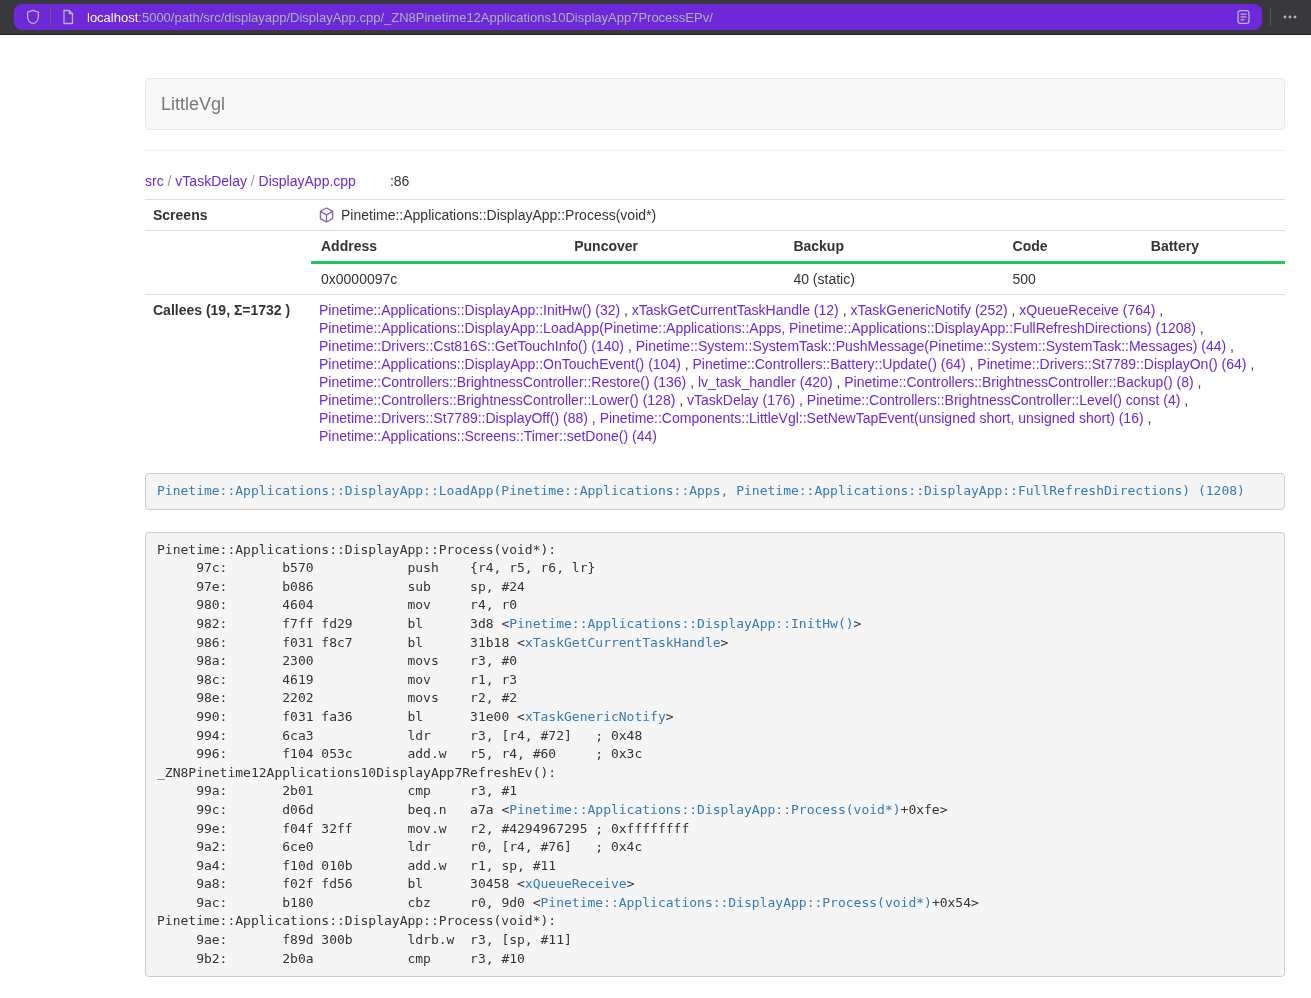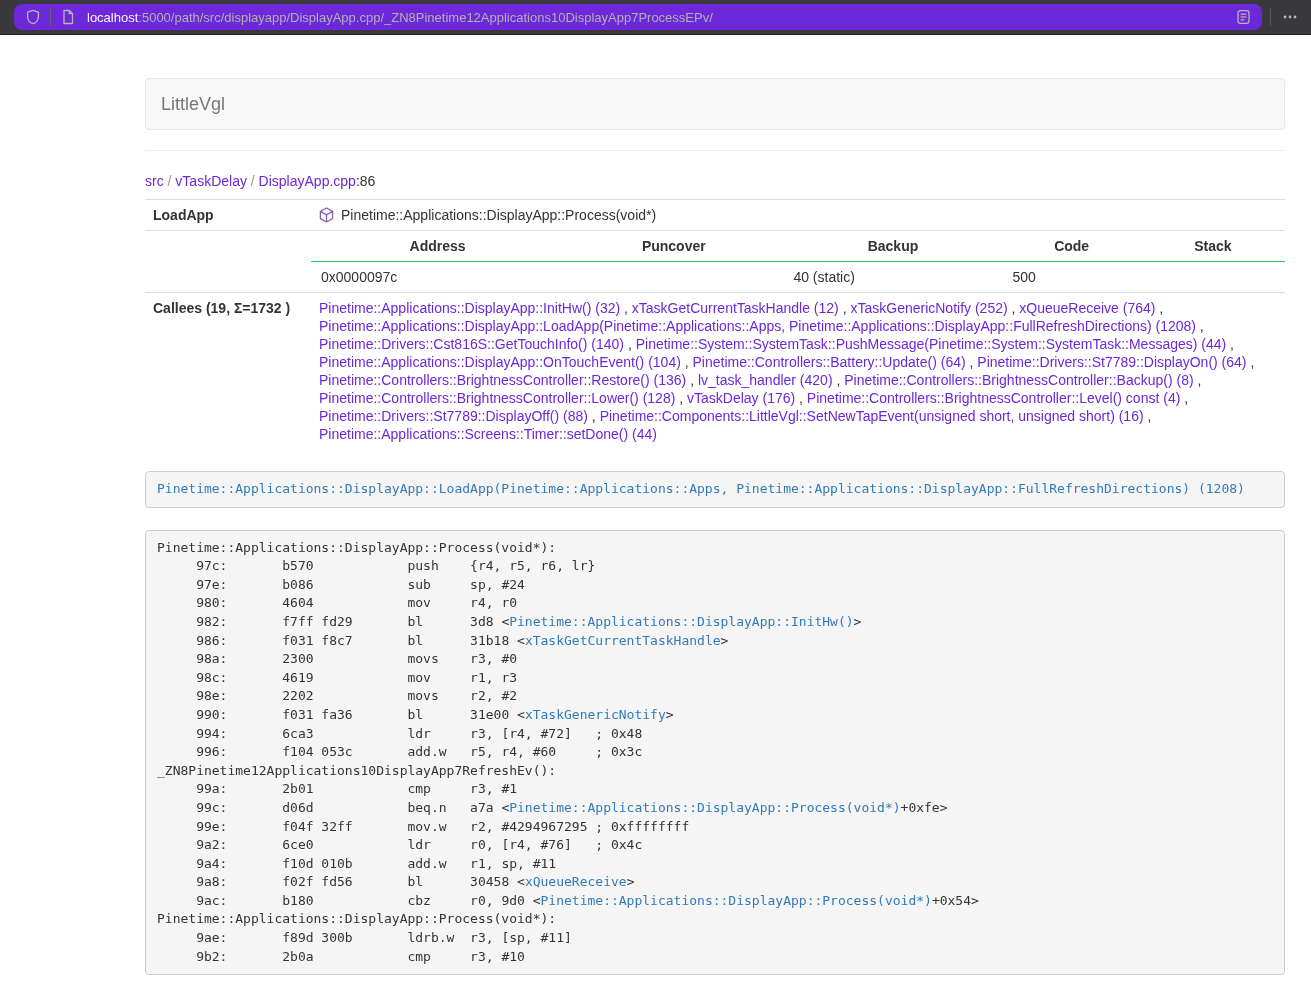--- a/index.html
+++ b/index.html
@@ -43,7 +43,7 @@
 
   .breadcrumb { margin:13px 0 8px 0; line-height:20px; }
   .breadcrumb .sep { color:#999; }
-  .breadcrumb .suffix { color:#333; }
+  .breadcrumb .suffix { color:#333;margin-left:34px; }
 
   table.fn-table { width:100%; border-collapse:collapse; margin-top:0; }
   table.fn-table > tbody > tr > th {

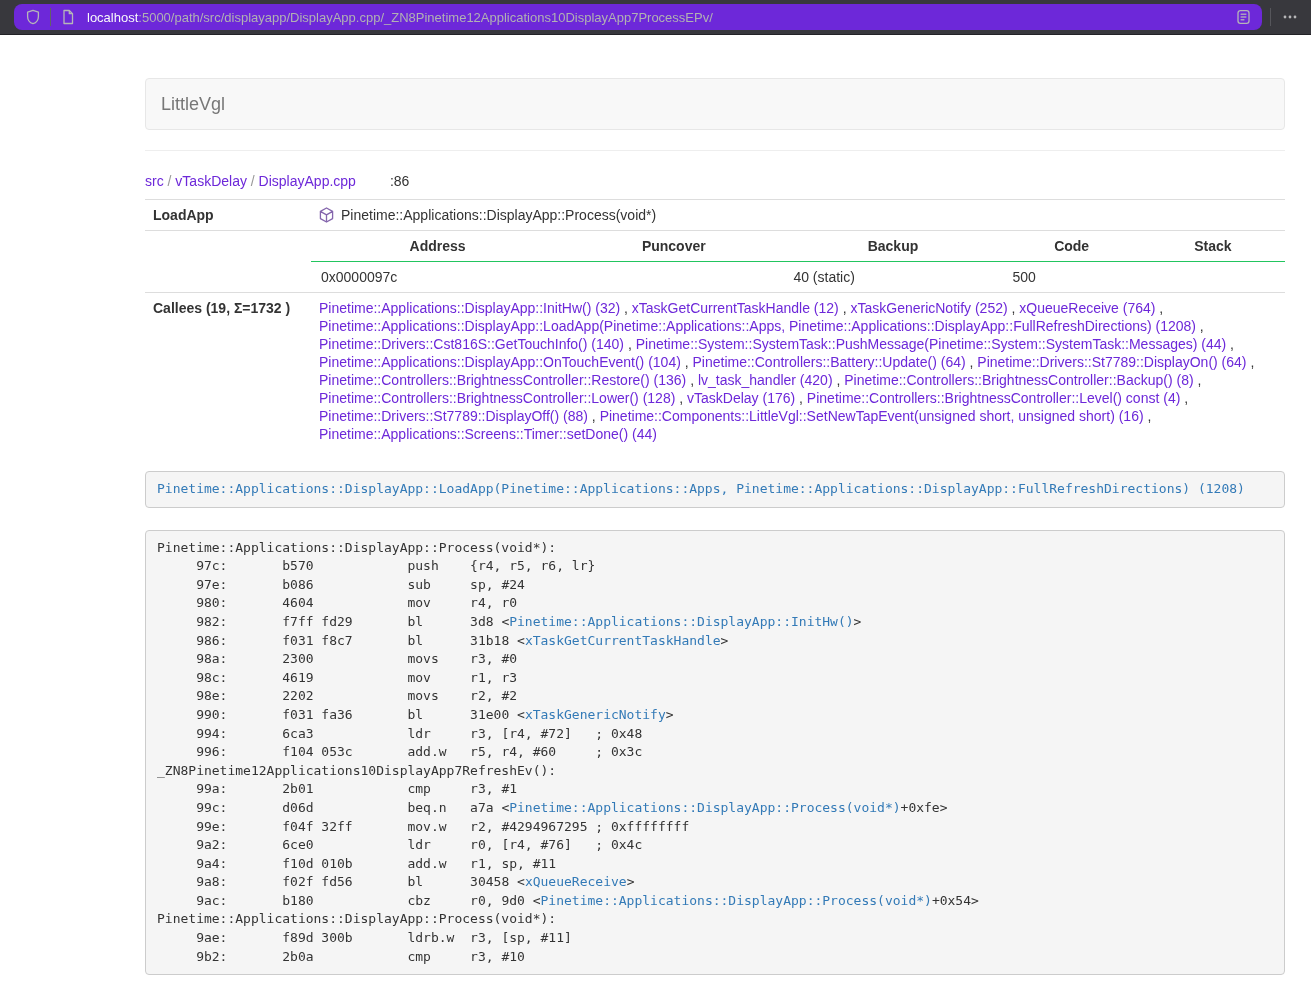--- a/index.html
+++ b/index.html
@@ -129,7 +129,7 @@
   <table class="fn-table">
     <tbody>
       <tr>
-        <th>LoadApp</th>
+        <th>Screens</th>
         <td>
           <span class="fn-name-cell">
             <span class="pkg">

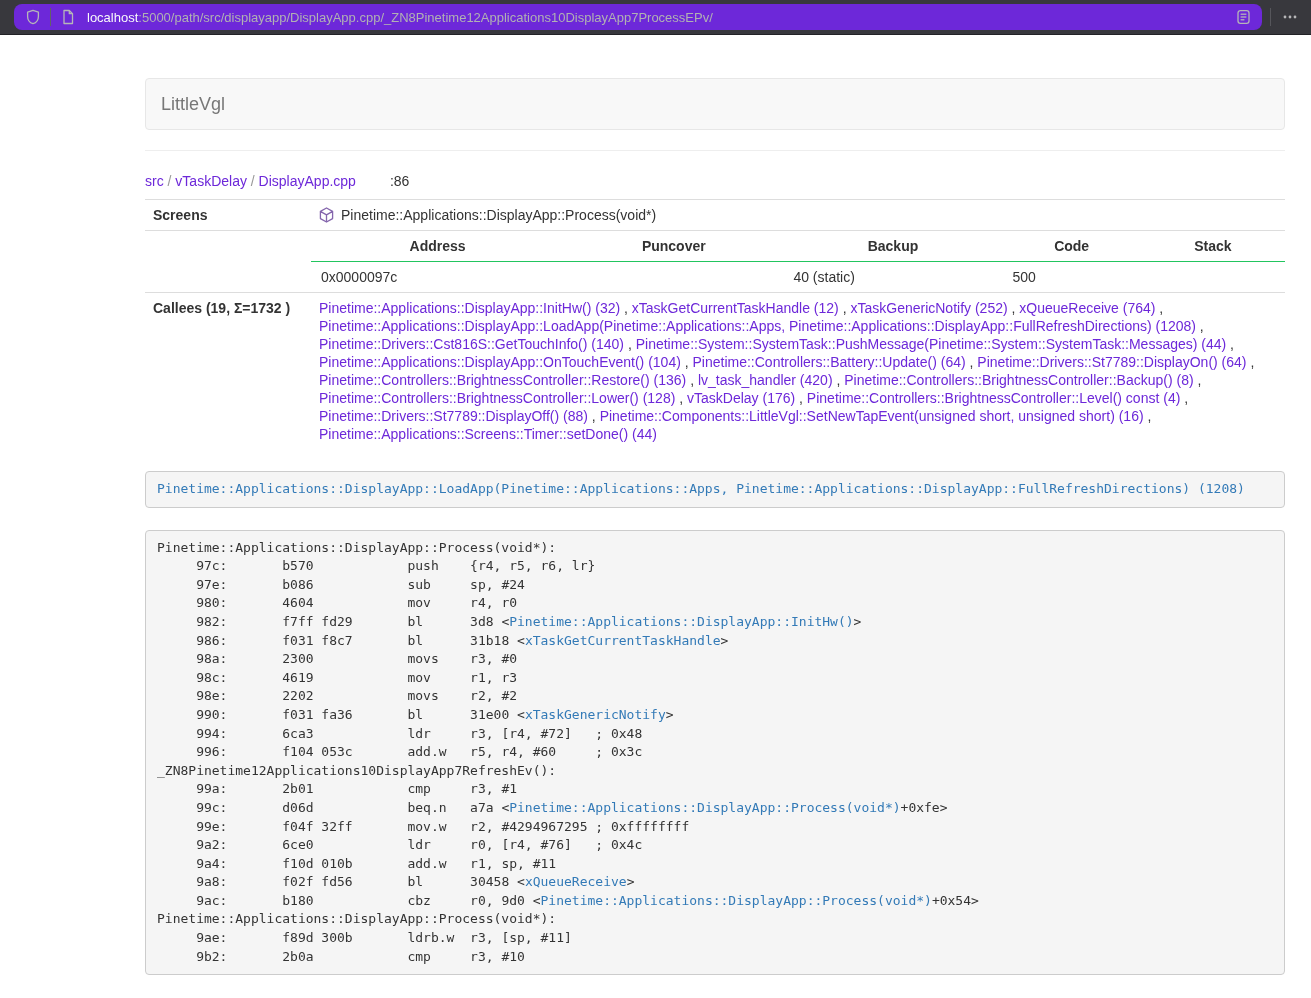--- a/index.html
+++ b/index.html
@@ -58,8 +58,8 @@
 
   table.inner { width:100%; border-collapse:collapse; }
   table.inner th {
-    text-align:center; font-weight:bold; padding:6px 10px;
-    border-bottom:1px solid #22c55e; line-height:18px;
+    text-align:left; font-weight:bold; padding:6px 10px;
+    border-bottom:3px solid #22c55e; line-height:18px;
   }
   table.inner td { padding:6px 10px; line-height:18px; }
 

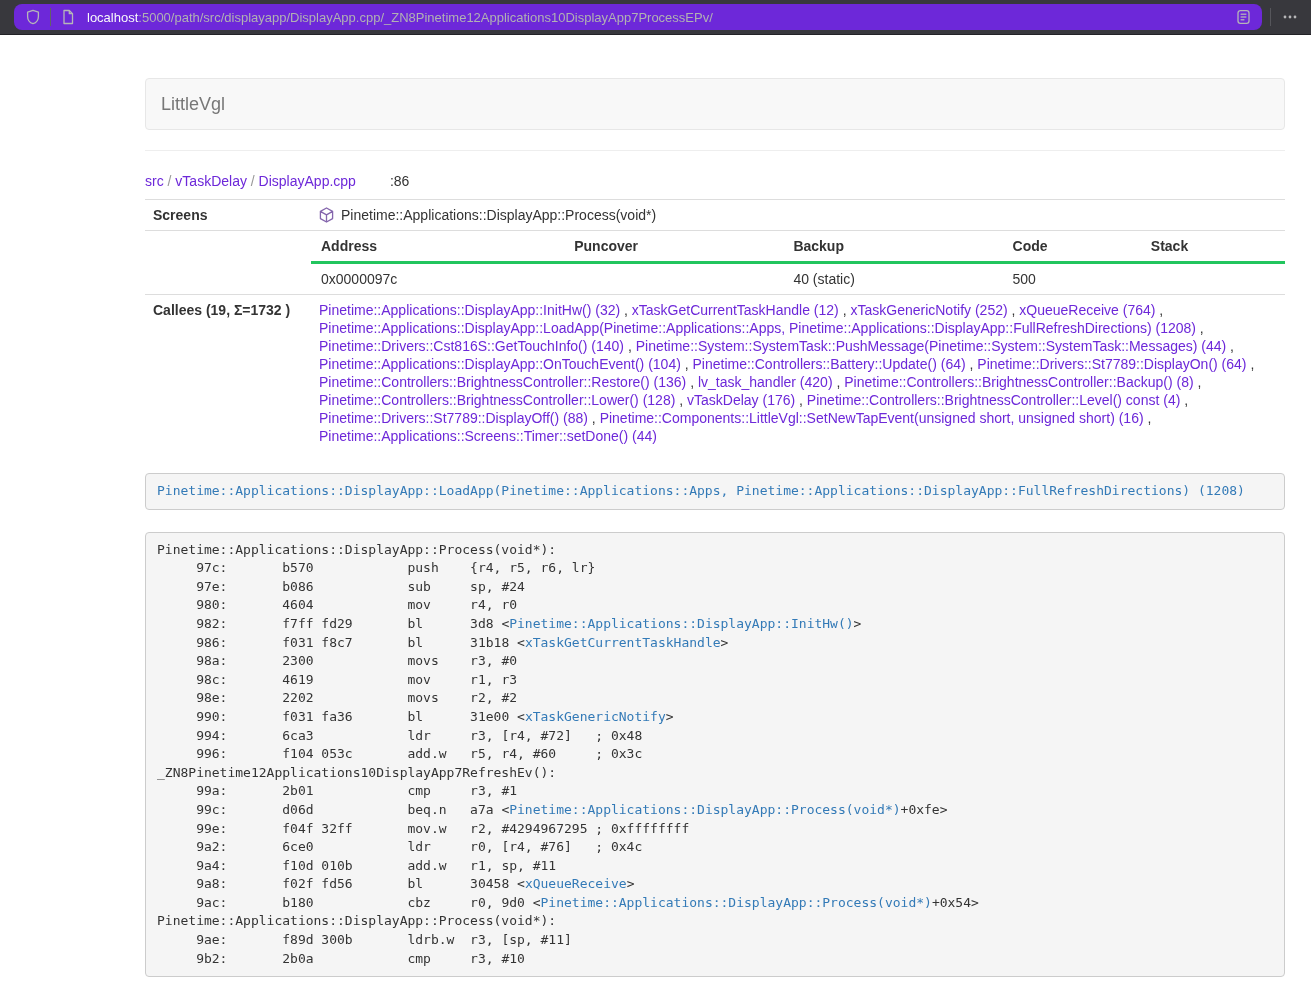--- a/index.html
+++ b/index.html
@@ -158,7 +158,7 @@
                   <th>Puncover</th>
                   <th>Backup</th>
                   <th>Code</th>
-                  <th>Stack</th>
+                  <th>Battery</th>
                 </tr>
               <tr id="inner-vals">
                   <td>0x0000097c</td>

